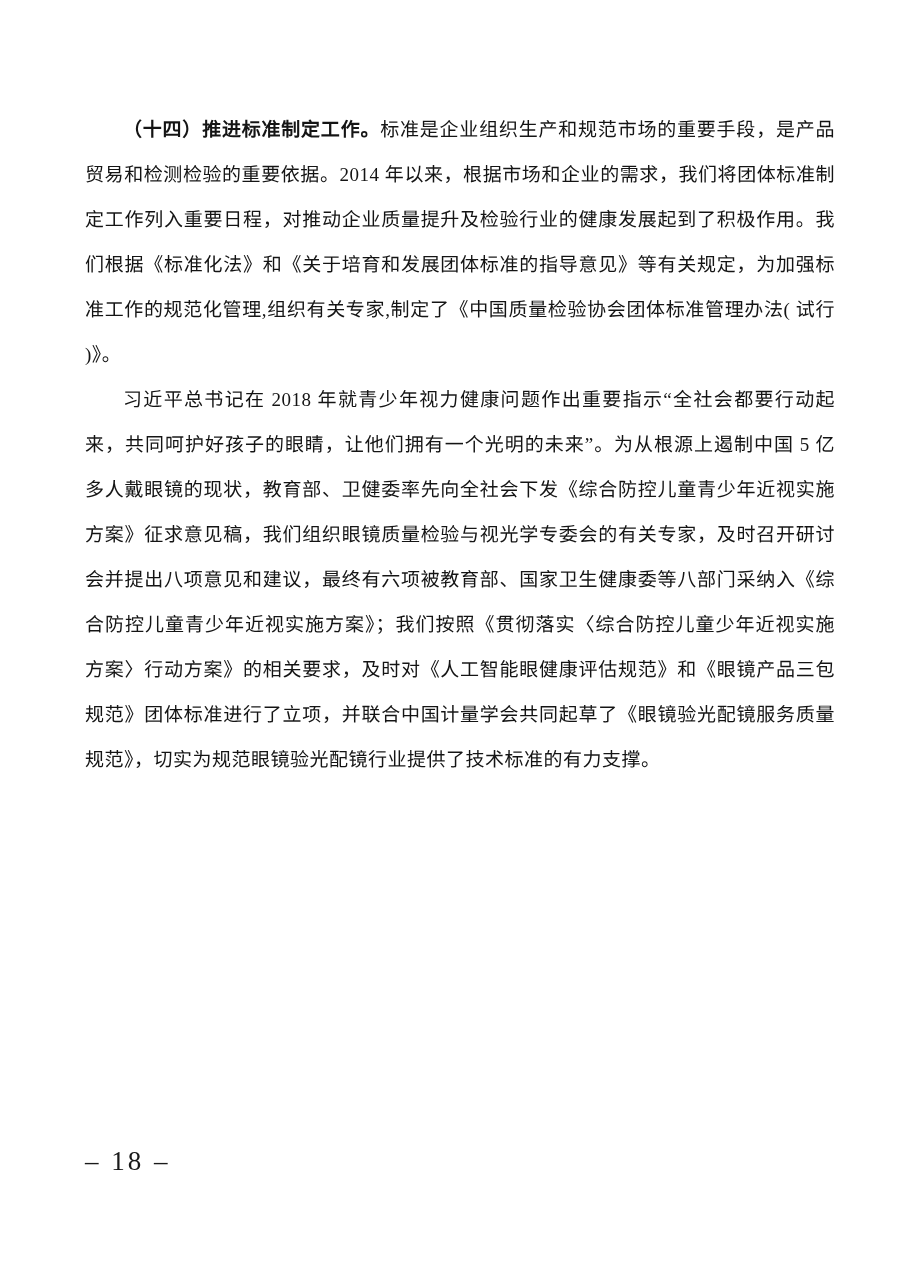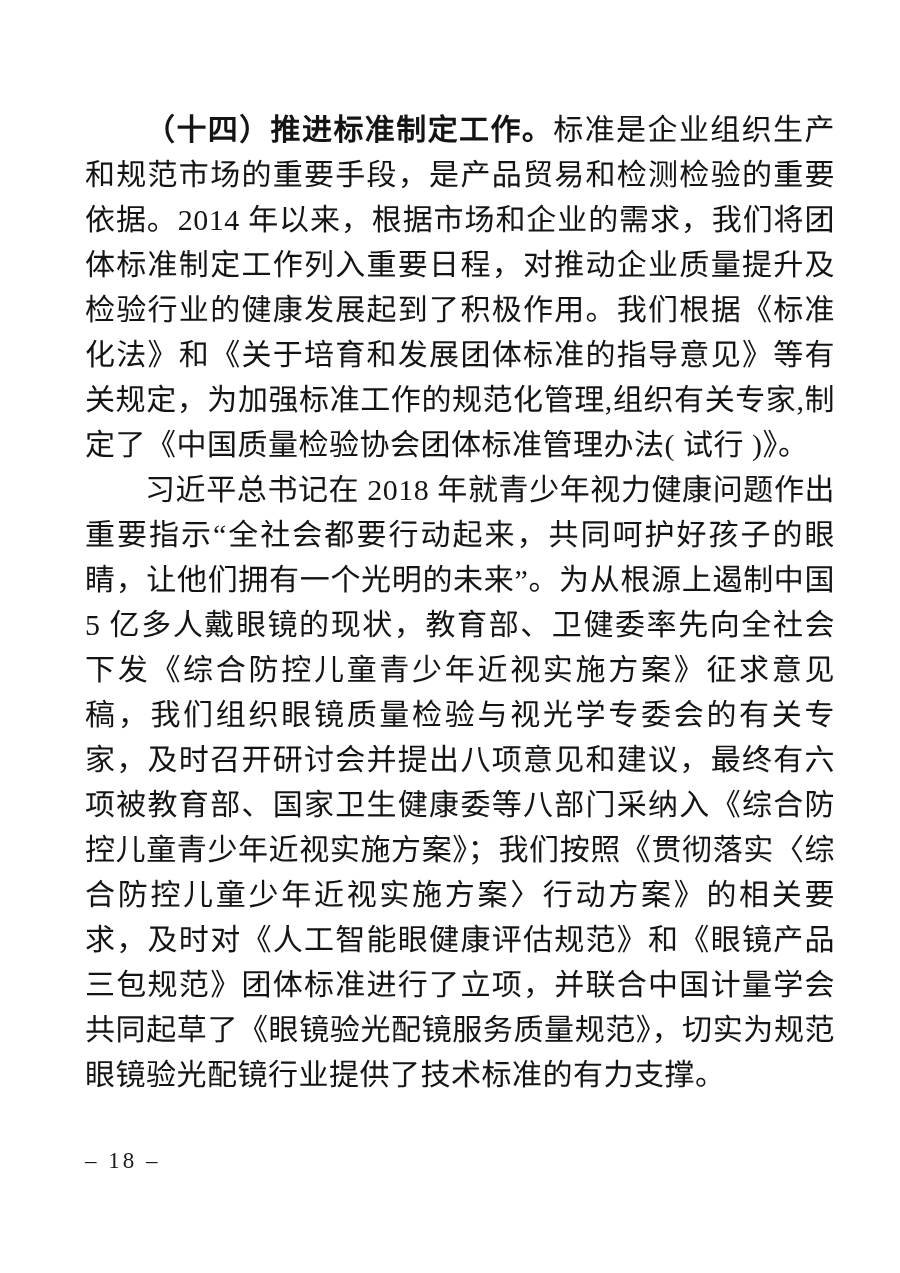--- a/index.html
+++ b/index.html
@@ -28,7 +28,7 @@
   }
   .content p {
     margin: 0;
-    font-size: 30px;
+    font-size: 19px;
     line-height: 45px;
     text-align: justify;
     text-justify: inter-character;

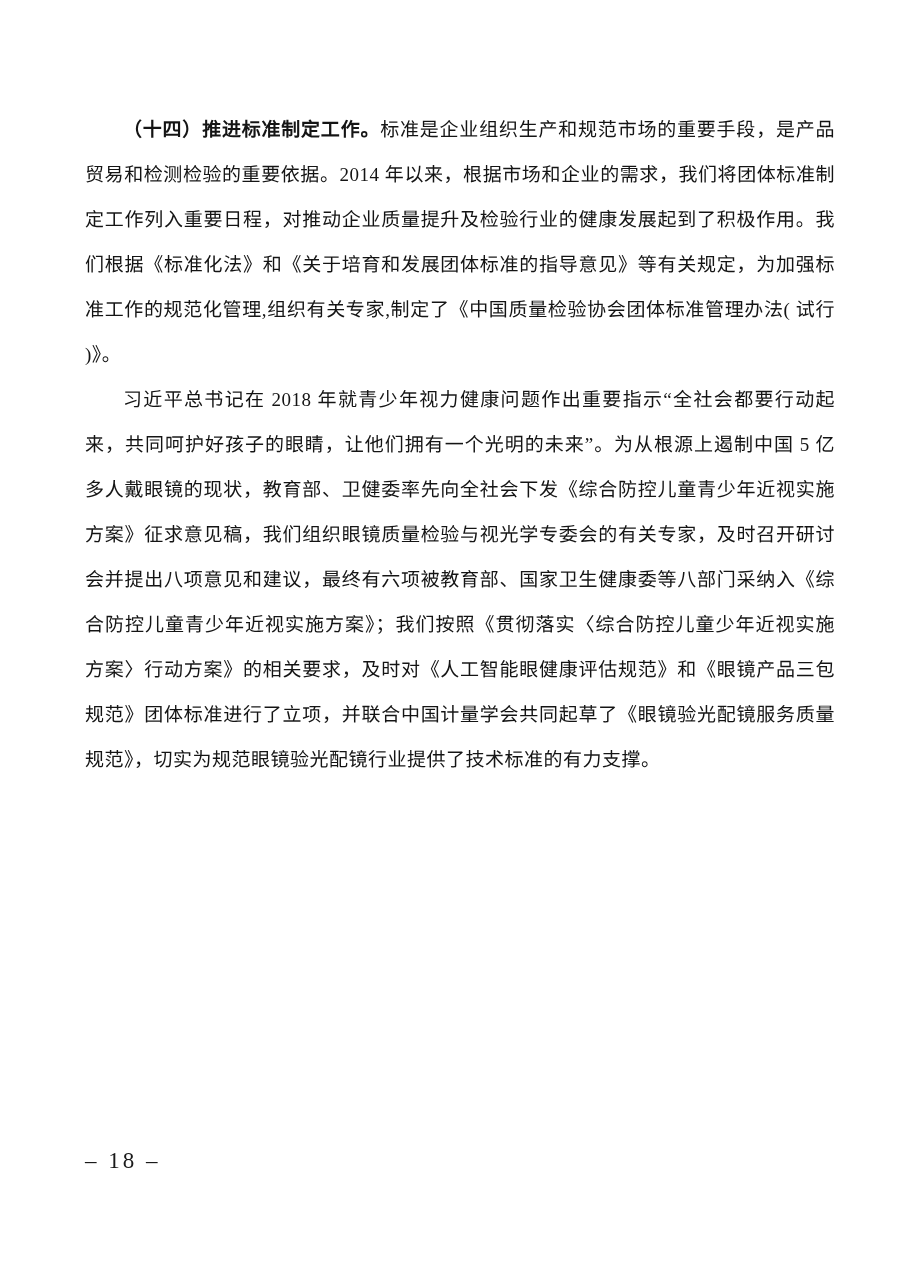--- a/index.html
+++ b/index.html
@@ -43,7 +43,7 @@
     position: absolute;
     left: 85px;
     top: 1146px;
-    font-size: 23px;
+    font-size: 27px;
     line-height: 30px;
     letter-spacing: 3px;
     color: #1a1a1a;

